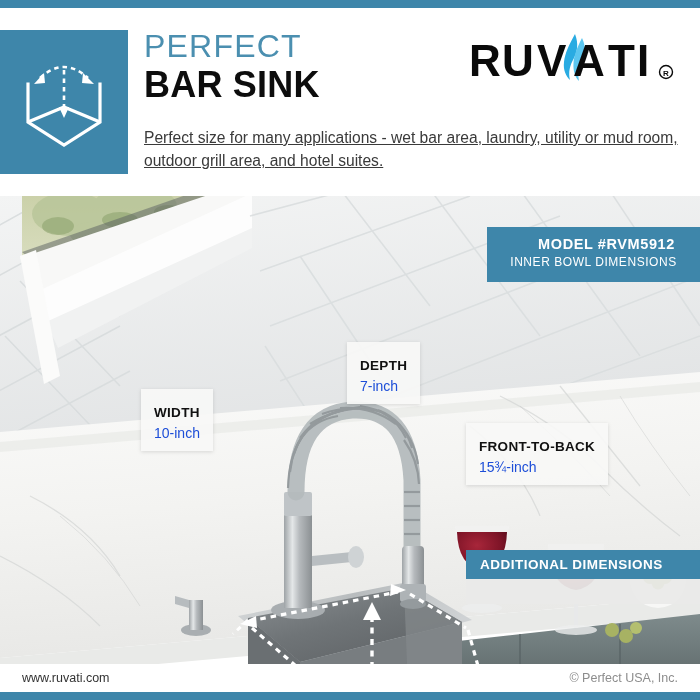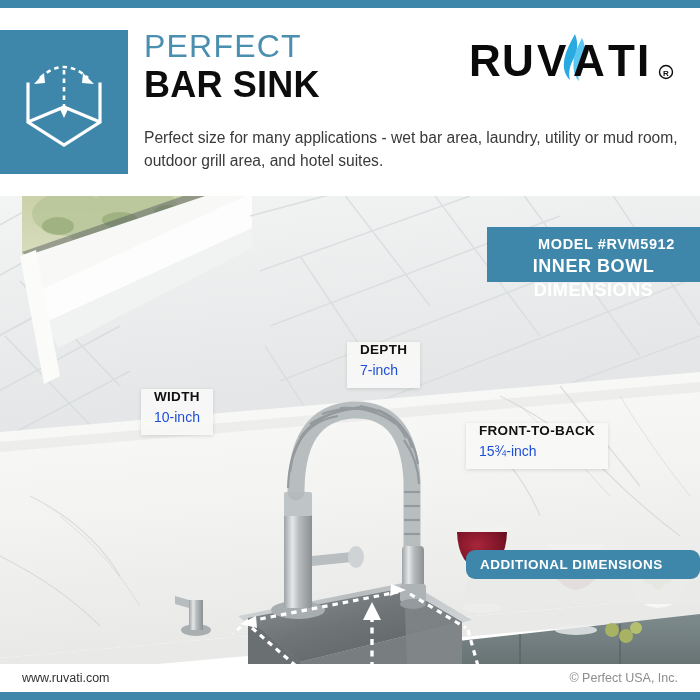--- a/index.html
+++ b/index.html
@@ -34,7 +34,7 @@
   }
   .subtitle {
     position:absolute; left:144px; top:118px; width:545px;
-    font-size:15.6px; line-height:1.48; color:#3a3a3a; font-weight:400;
+    font-size:15.6px; line-height:1.48; color:#3a3a3a; font-weight:400;text-decoration:underline;
   }
   .logo-wrap { position:absolute; right:16px; top:24px; width:215px; height:56px; }
 

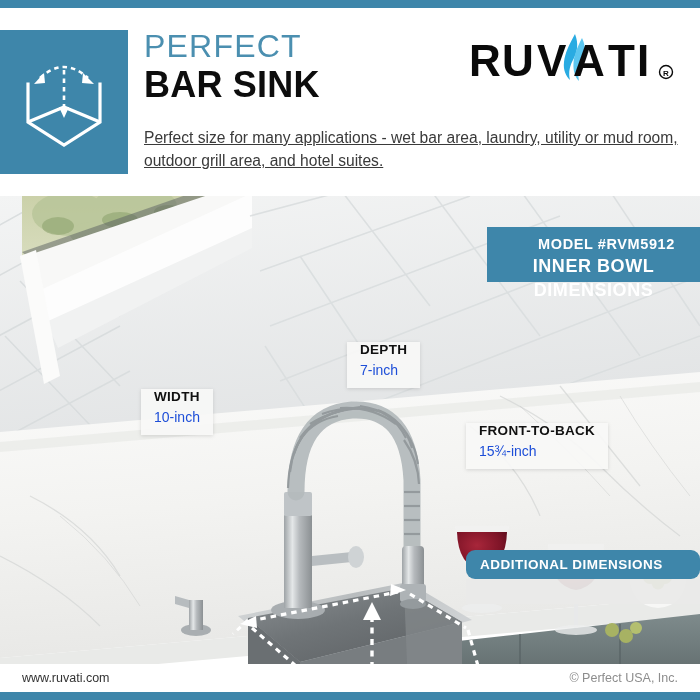--- a/index.html
+++ b/index.html
@@ -62,7 +62,7 @@
     padding-top:8px;
   }
   .model-badge .m1 { font-size:14.5px; font-weight:bold; letter-spacing:0.6px; line-height:1.3;padding-left:26px; }
-  .model-badge .m2 { font-size:18px; font-weight:bold; letter-spacing:0.55px; line-height:1.35; }
+  .model-badge .m2 { font-size:12px; font-weight:normal; letter-spacing:0.55px; line-height:1.35; }
 
   
   .addl { position:absolute; left:466px; top:550px; width:234px; }

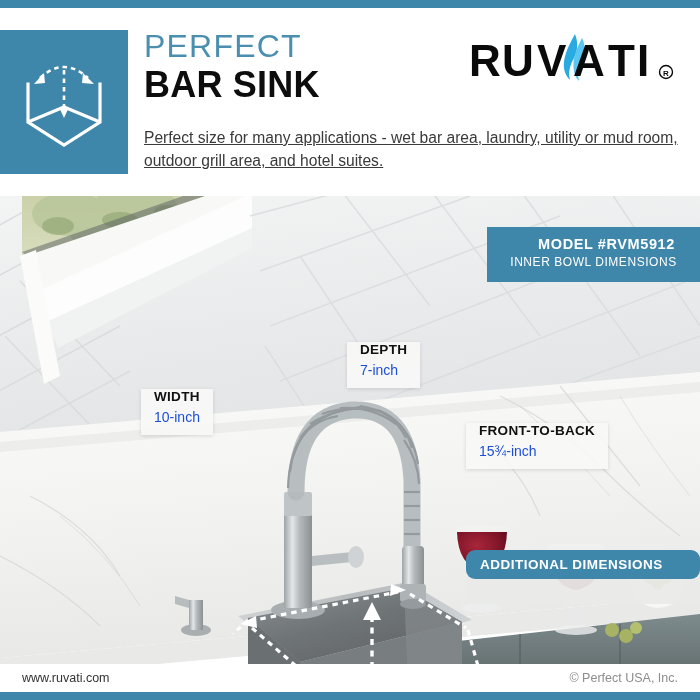--- a/index.html
+++ b/index.html
@@ -45,7 +45,7 @@
   
   .callout {
     position:absolute; background:rgba(247,247,246,0.93);
-    padding:0 13px 9px 13px;
+    padding:16px 13px 9px 13px;
     box-shadow:0 1px 4px rgba(0,0,0,0.13);
   }
   .callout .ct { font-size:13.5px; font-weight:bold; color:#111; letter-spacing:0.3px; line-height:1.25; white-space:nowrap; }

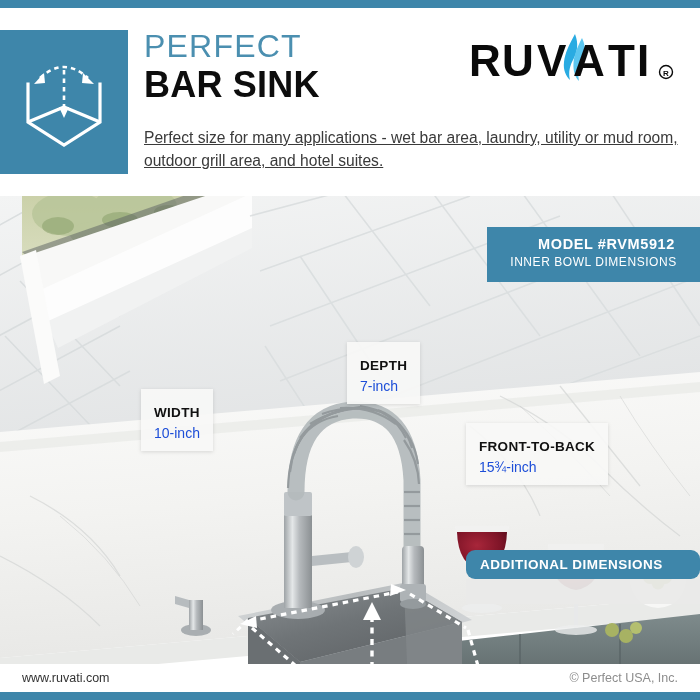--- a/index.html
+++ b/index.html
@@ -68,7 +68,7 @@
   .addl { position:absolute; left:466px; top:550px; width:234px; }
   .addl-head {
     background:#3e86aa; color:#fff; font-size:13.5px; font-weight:bold;
-    letter-spacing:0.5px; padding:7px 0 7px 14px;border-radius:9px;
+    letter-spacing:0.5px; padding:7px 0 7px 14px;
   }
   .addl-body { background:rgba(234,234,233,0.94); padding:11px 14px 14px 14px; }
   .addl-body .at { font-size:13.6px; font-weight:bold; color:#111; letter-spacing:0.2px; line-height:1.3; }

